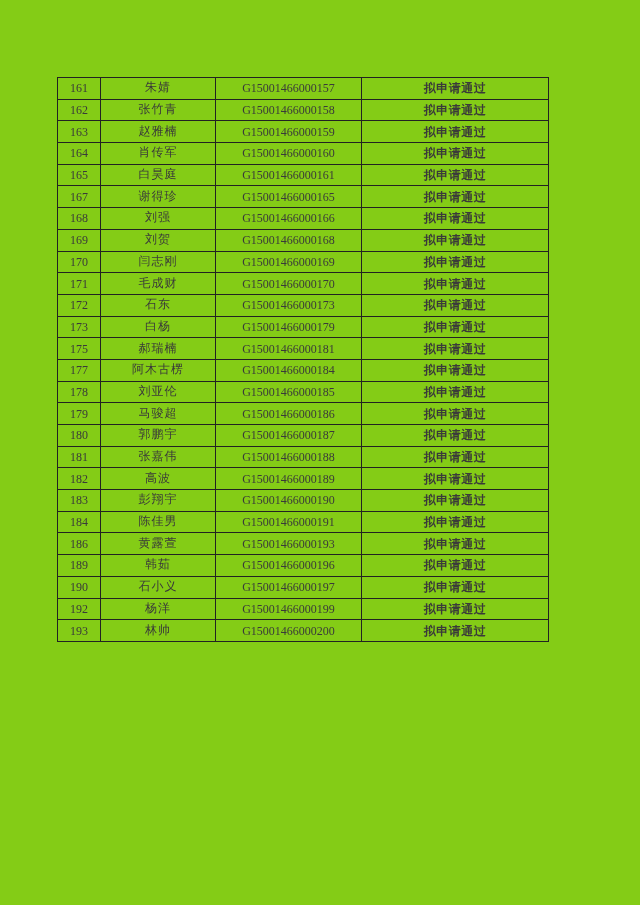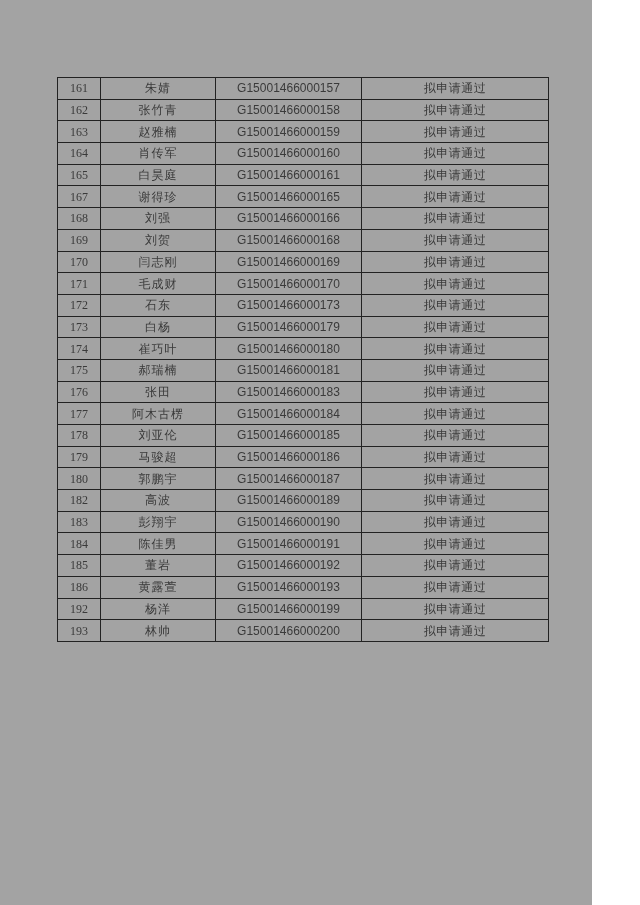--- a/index.html
+++ b/index.html
@@ -5,7 +5,7 @@
   html, body { margin: 0; padding: 0; background: #ffffff; }
   body { width: 640px; height: 905px; position: relative; overflow: hidden;
          font-family: "DejaVu Serif", "Liberation Serif", serif; color: #333; }
-  .page { position: absolute; left: 0; top: 0; width: 592px; height: 905px; background: #a3a3a3; }
+  .page { position: absolute; left: 0; top: 0; width: 640px; height: 905px; background: #84cc16; }
   table.list { position: absolute; left: 57px; top: 77px; width: 489px;
                border-collapse: collapse; table-layout: fixed; }
   table.list td { border: 1.4px solid #222; height: 20.7px; padding: 0;

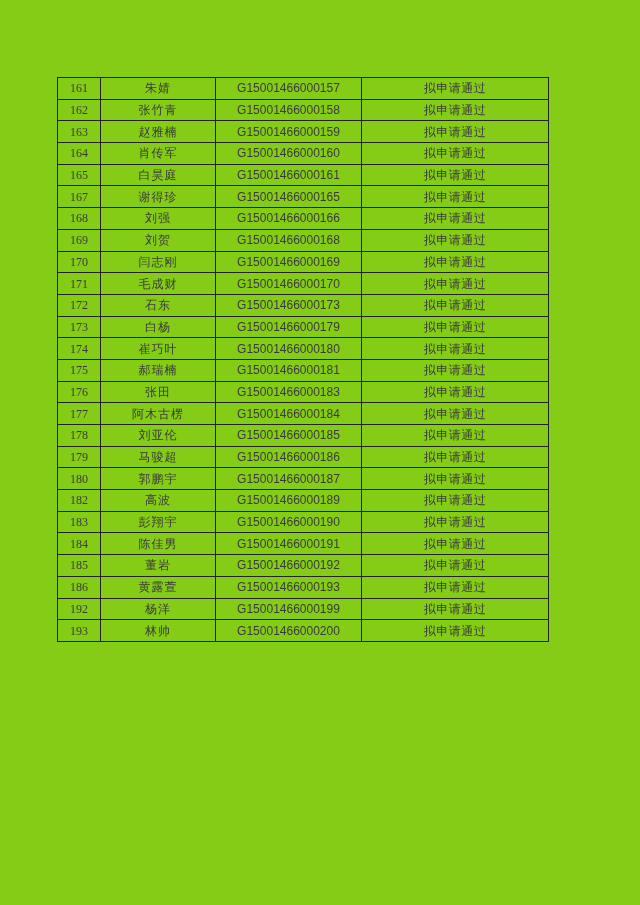--- a/index.html
+++ b/index.html
@@ -12,7 +12,7 @@
                   text-align: center; vertical-align: middle; font-size: 12px;
                   line-height: 20px; white-space: nowrap; overflow: hidden; color: #3a3a3a; }
   td.c-no { width: 42px; font-family: "Liberation Serif", serif; font-size: 12.5px; }
-  td.c-name { width: 114px; font-size: 12.5px; letter-spacing: 1px; }
+  td.c-name { width: 114px; font-size: 12.5px; letter-spacing: 1px; font-family: Liberation Mono, monospace; }
   td.c-id { width: 145px; font-family: Liberation Sans, sans-serif; font-size: 12px; }
   td.c-status { width: 186px; font-size: 12px; letter-spacing: 0.5px; }
 </style>

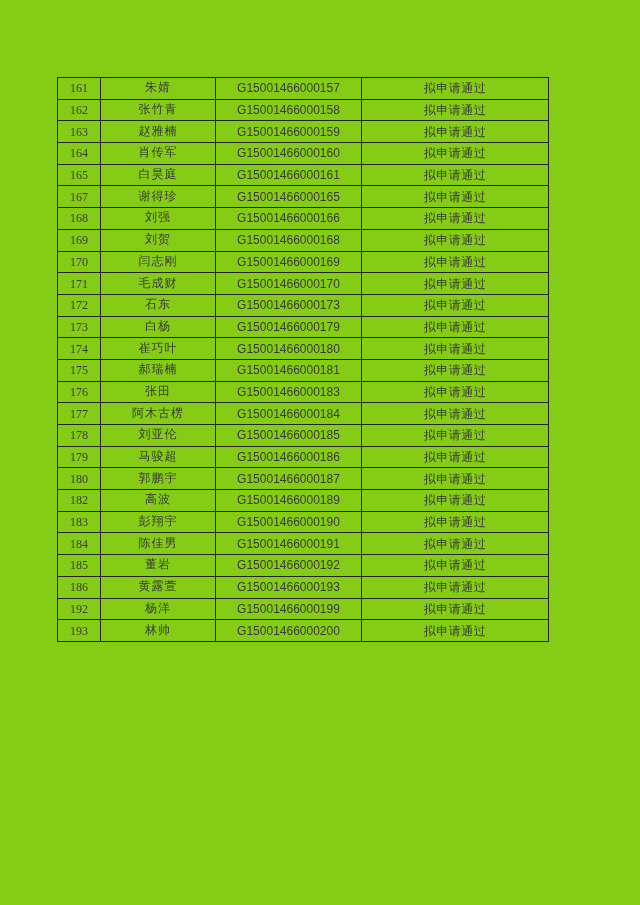--- a/index.html
+++ b/index.html
@@ -13,7 +13,7 @@
                   line-height: 20px; white-space: nowrap; overflow: hidden; color: #3a3a3a; }
   td.c-no { width: 42px; font-family: "Liberation Serif", serif; font-size: 12.5px; }
   td.c-name { width: 114px; font-size: 12.5px; letter-spacing: 1px; font-family: Liberation Mono, monospace; }
-  td.c-id { width: 145px; font-family: Liberation Sans, sans-serif; font-size: 12px; }
+  td.c-id { width: 145px; font-family: Liberation Serif, serif; font-size: 12px; }
   td.c-status { width: 186px; font-size: 12px; letter-spacing: 0.5px; }
 </style>
 </head>

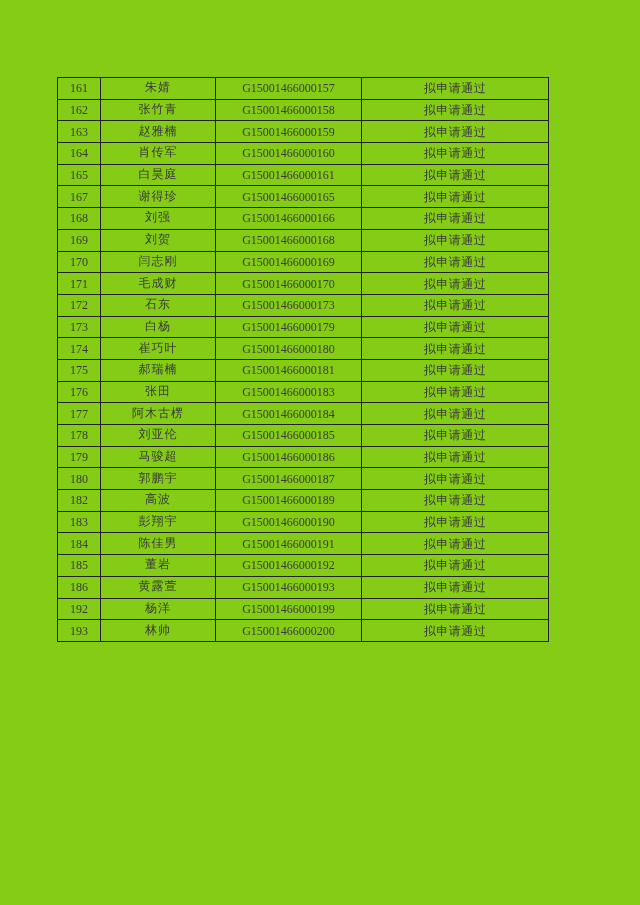--- a/index.html
+++ b/index.html
@@ -14,7 +14,7 @@
   td.c-no { width: 42px; font-family: "Liberation Serif", serif; font-size: 12.5px; }
   td.c-name { width: 114px; font-size: 12.5px; letter-spacing: 1px; font-family: Liberation Mono, monospace; }
   td.c-id { width: 145px; font-family: Liberation Serif, serif; font-size: 12px; }
-  td.c-status { width: 186px; font-size: 12px; letter-spacing: 0.5px; }
+  td.c-status { width: 186px; font-size: 12px; letter-spacing: 0.5px; font-weight: bold; }
 </style>
 </head>
 <body>

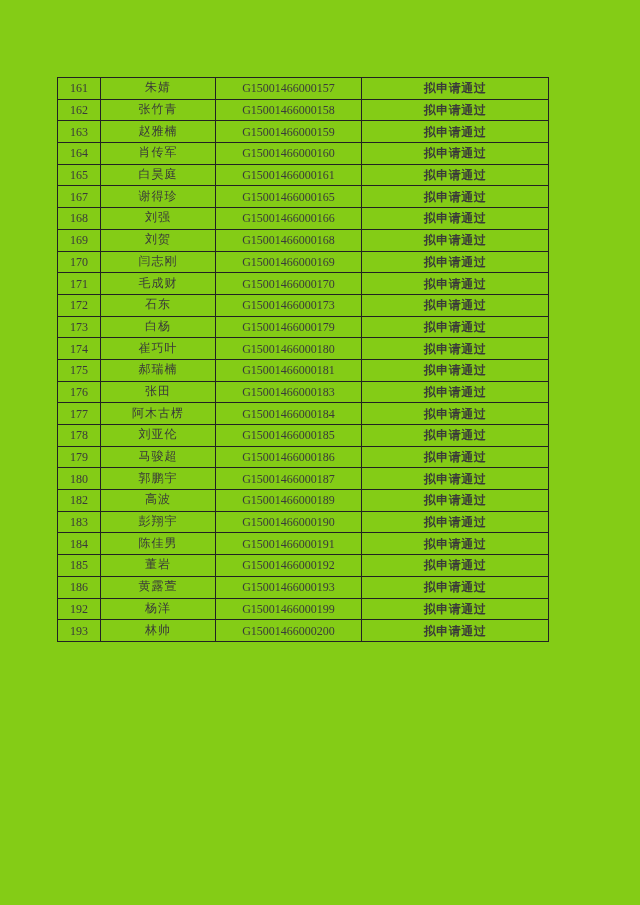--- a/index.html
+++ b/index.html
@@ -95,12 +95,6 @@
           <td class="c-status">拟申请通过</td>
         </tr>
         <tr>
-          <td class="c-no">174</td>
-          <td class="c-name">崔巧叶</td>
-          <td class="c-id">G15001466000180</td>
-          <td class="c-status">拟申请通过</td>
-        </tr>
-        <tr>
           <td class="c-no">175</td>
           <td class="c-name">郝瑞楠</td>
           <td class="c-id">G15001466000181</td>

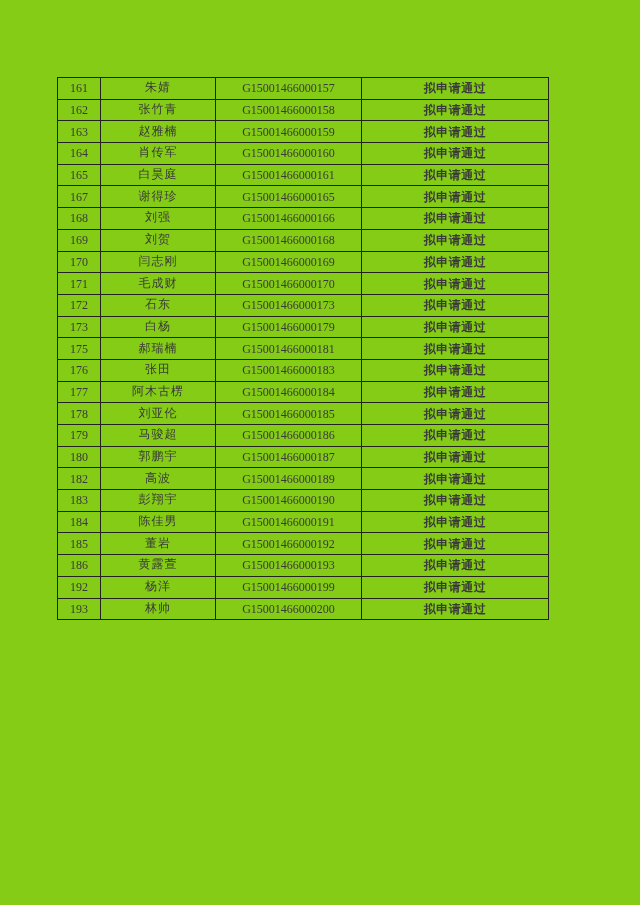--- a/index.html
+++ b/index.html
@@ -101,12 +101,6 @@
           <td class="c-status">拟申请通过</td>
         </tr>
         <tr>
-          <td class="c-no">176</td>
-          <td class="c-name">张田</td>
-          <td class="c-id">G15001466000183</td>
-          <td class="c-status">拟申请通过</td>
-        </tr>
-        <tr>
           <td class="c-no">177</td>
           <td class="c-name">阿木古楞</td>
           <td class="c-id">G15001466000184</td>

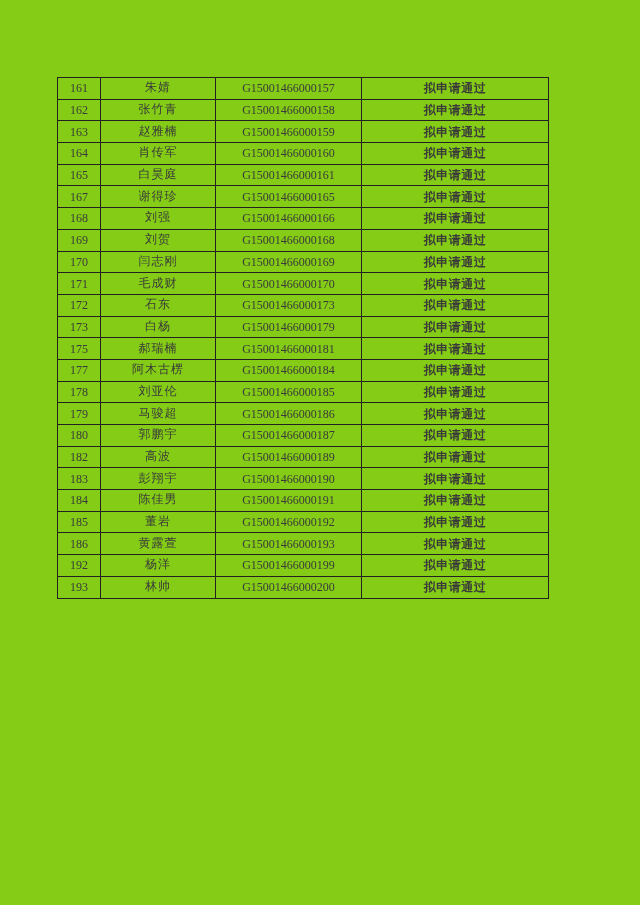--- a/index.html
+++ b/index.html
@@ -125,6 +125,12 @@
           <td class="c-status">拟申请通过</td>
         </tr>
         <tr>
+          <td class="c-no">181</td>
+          <td class="c-name">张嘉伟</td>
+          <td class="c-id">G15001466000188</td>
+          <td class="c-status">拟申请通过</td>
+        </tr>
+        <tr>
           <td class="c-no">182</td>
           <td class="c-name">高波</td>
           <td class="c-id">G15001466000189</td>

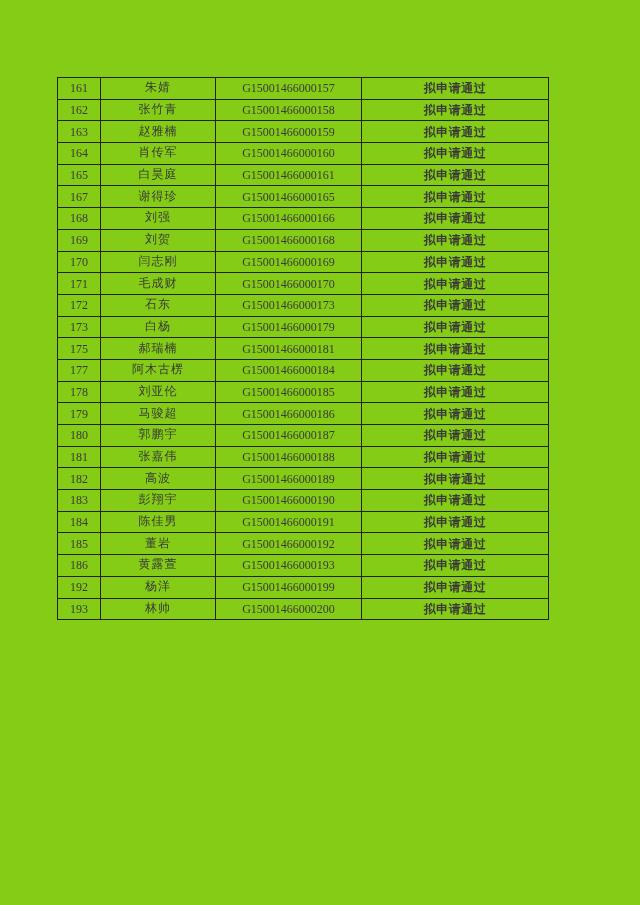--- a/index.html
+++ b/index.html
@@ -149,12 +149,6 @@
           <td class="c-status">拟申请通过</td>
         </tr>
         <tr>
-          <td class="c-no">185</td>
-          <td class="c-name">董岩</td>
-          <td class="c-id">G15001466000192</td>
-          <td class="c-status">拟申请通过</td>
-        </tr>
-        <tr>
           <td class="c-no">186</td>
           <td class="c-name">黄露萱</td>
           <td class="c-id">G15001466000193</td>

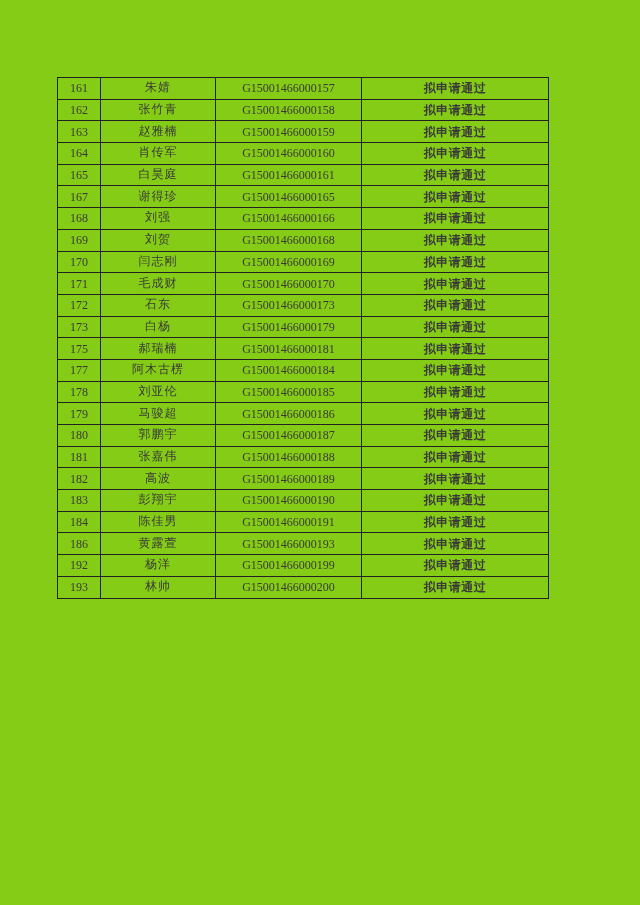--- a/index.html
+++ b/index.html
@@ -155,6 +155,12 @@
           <td class="c-status">拟申请通过</td>
         </tr>
         <tr>
+          <td class="c-no">189</td>
+          <td class="c-name">韩茹</td>
+          <td class="c-id">G15001466000196</td>
+          <td class="c-status">拟申请通过</td>
+        </tr>
+        <tr>
           <td class="c-no">192</td>
           <td class="c-name">杨洋</td>
           <td class="c-id">G15001466000199</td>

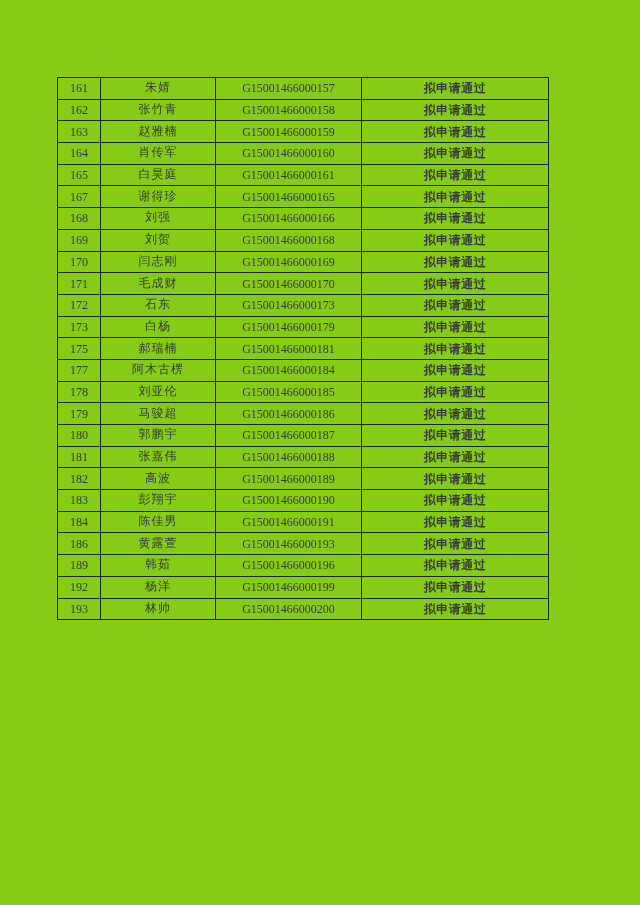--- a/index.html
+++ b/index.html
@@ -161,6 +161,12 @@
           <td class="c-status">拟申请通过</td>
         </tr>
         <tr>
+          <td class="c-no">190</td>
+          <td class="c-name">石小义</td>
+          <td class="c-id">G15001466000197</td>
+          <td class="c-status">拟申请通过</td>
+        </tr>
+        <tr>
           <td class="c-no">192</td>
           <td class="c-name">杨洋</td>
           <td class="c-id">G15001466000199</td>

